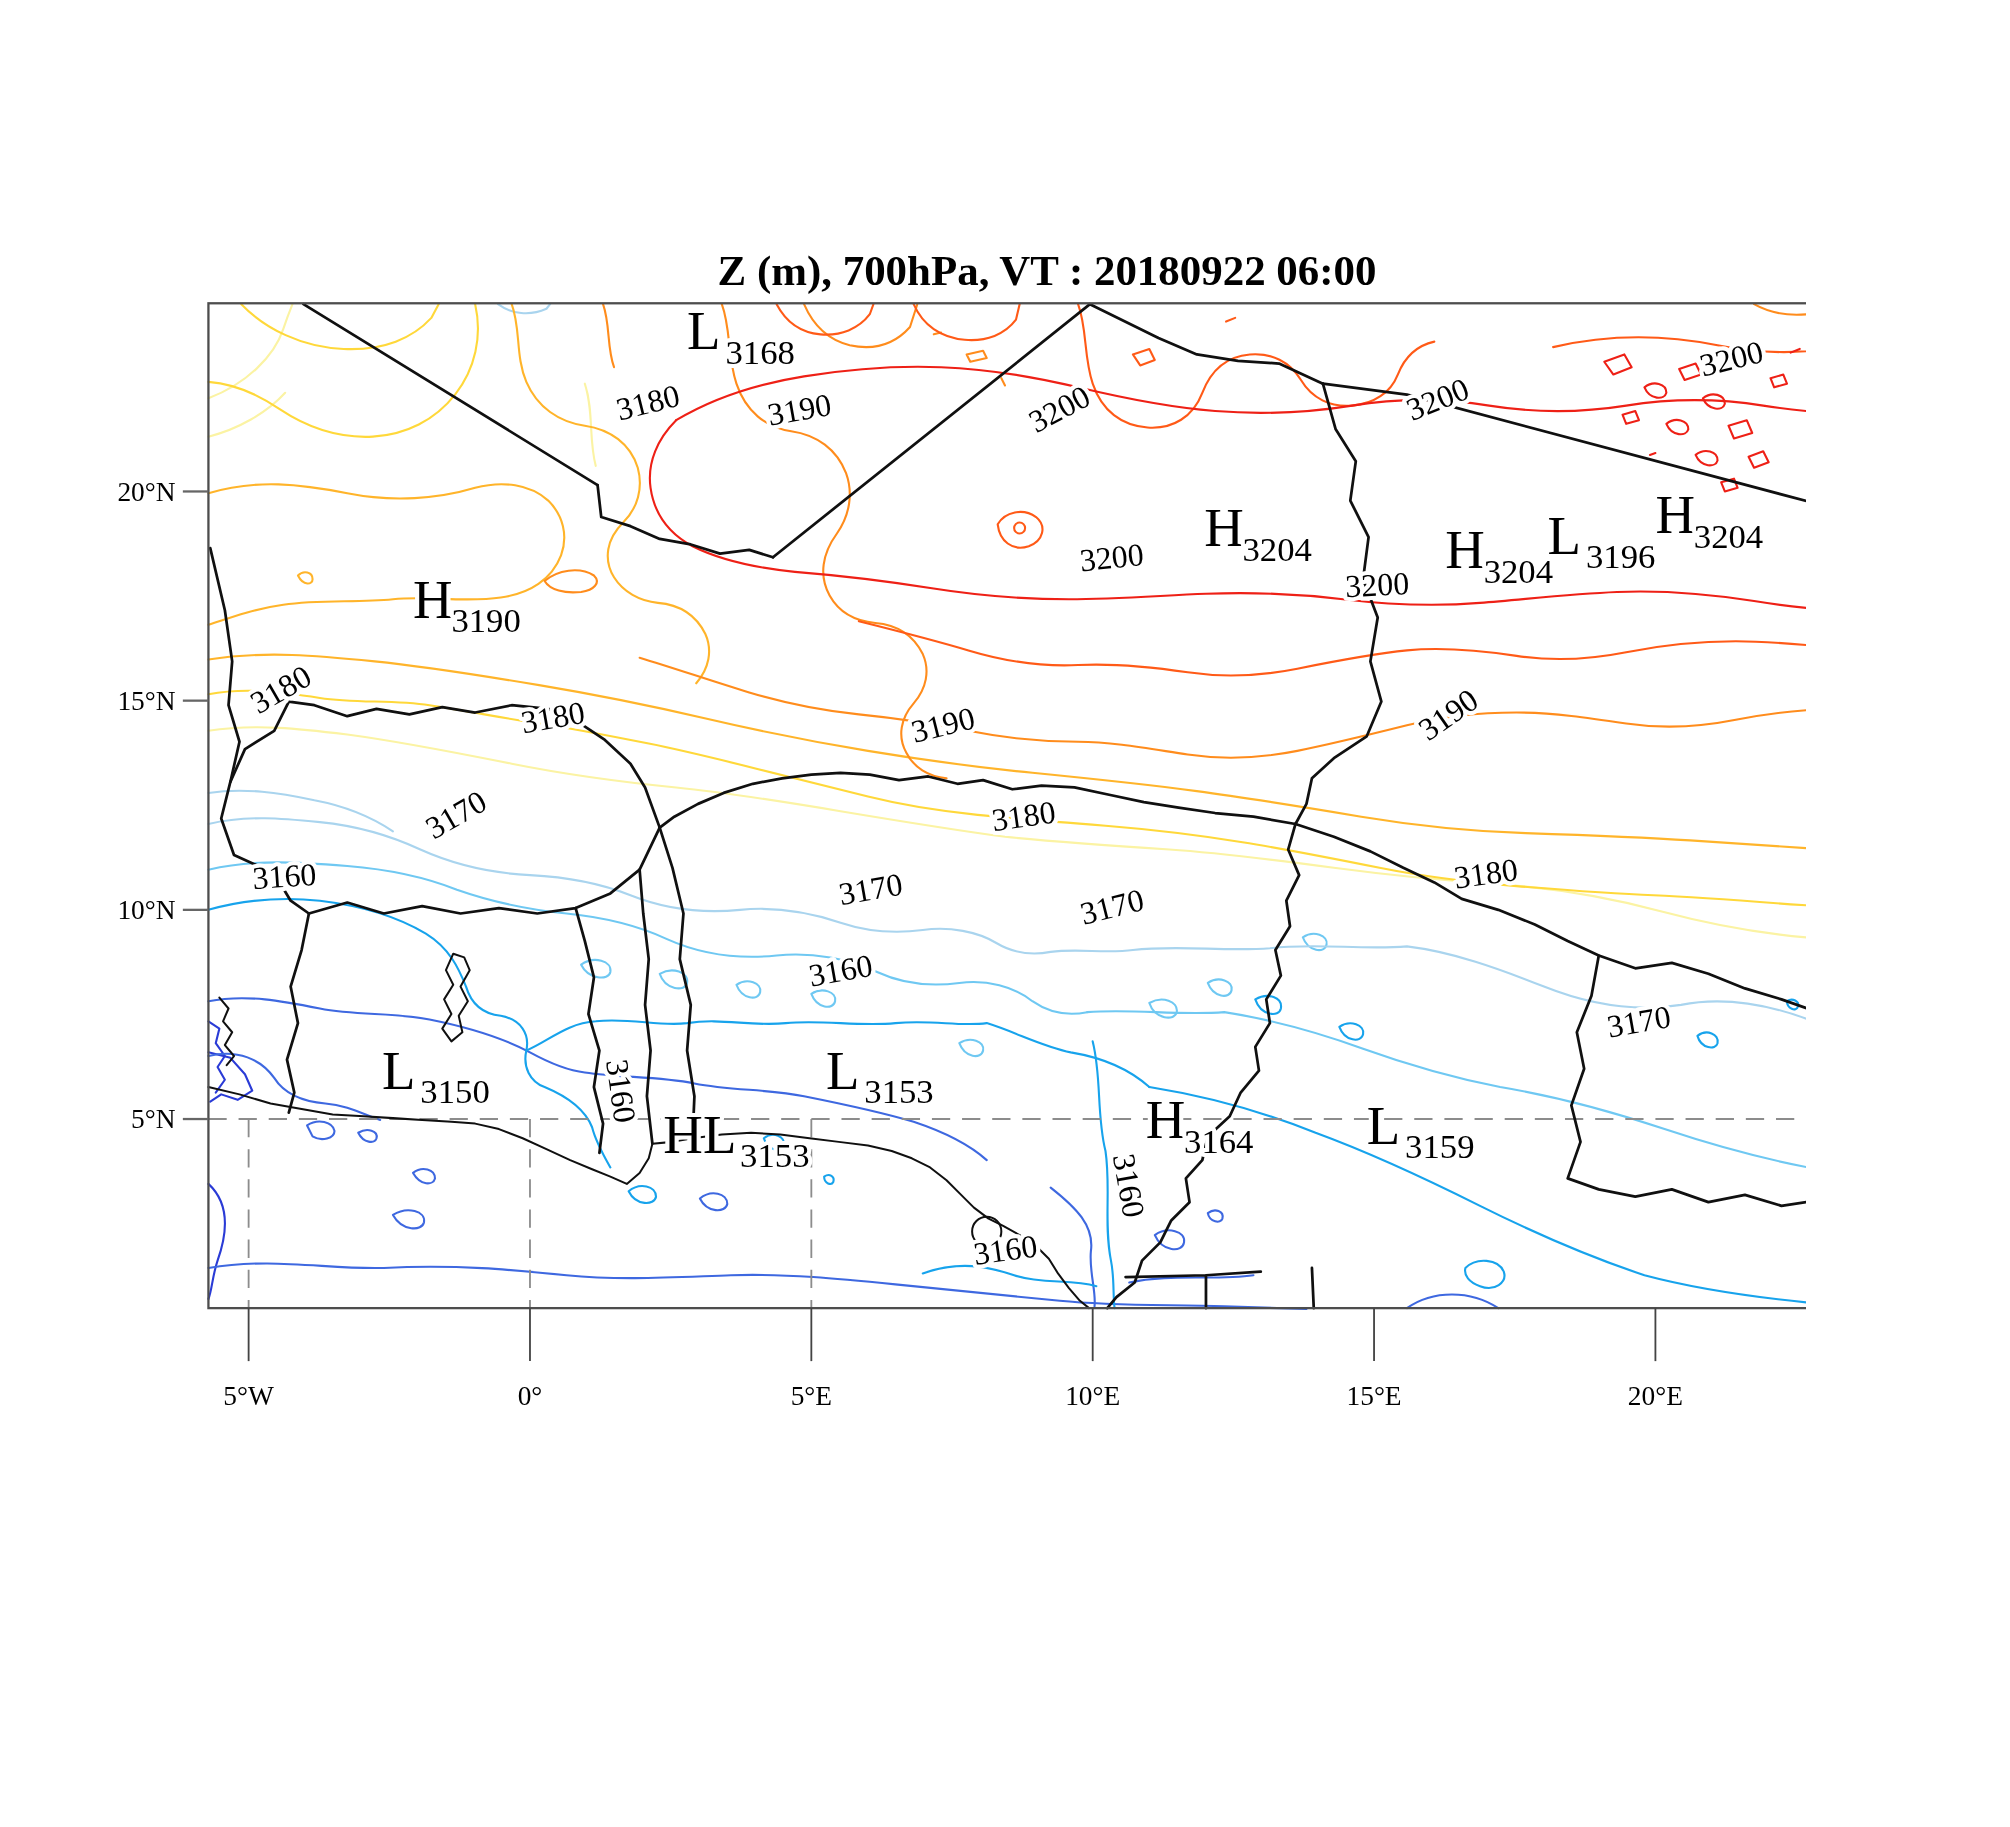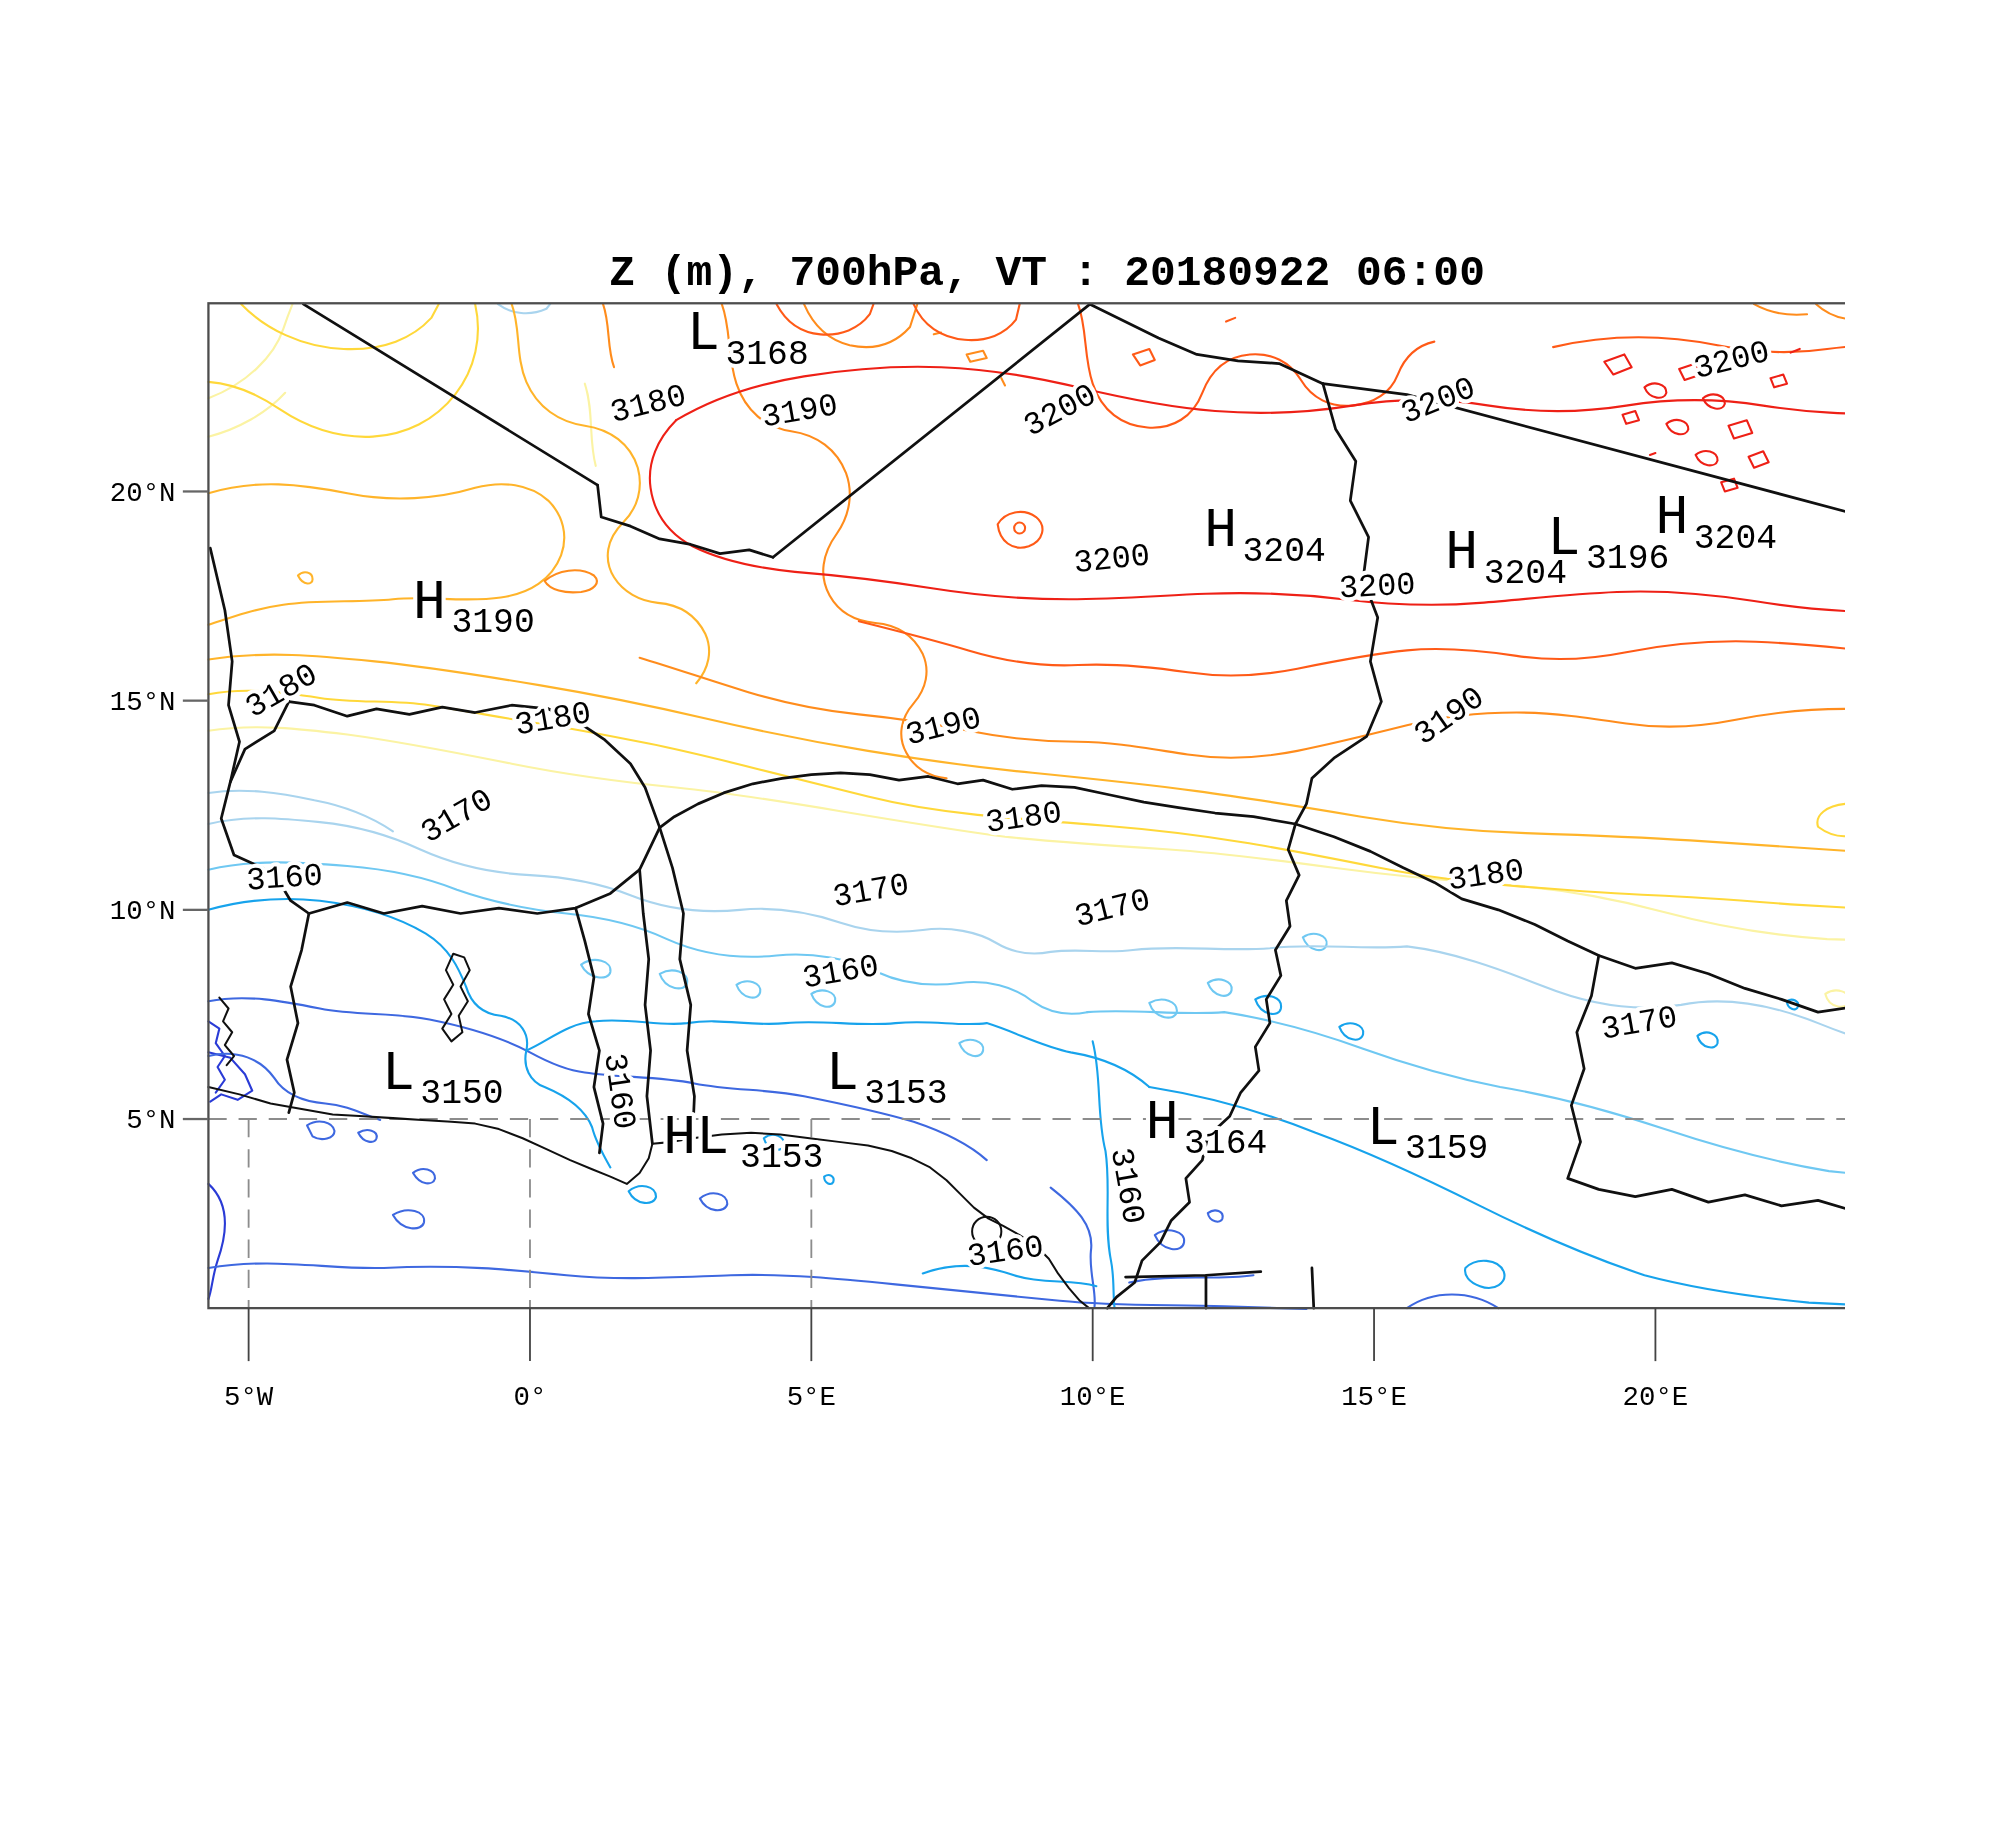--- a/index.html
+++ b/index.html
@@ -4,7 +4,7 @@
 <style>
   html,body{margin:0;padding:0;background:#ffffff;}
   #stage{position:relative;width:1806px;height:1827px;background:#ffffff;overflow:hidden;
-         font-family:Liberation Mono, monospace;padding-left:39px;}
+         font-family:Liberation Serif, serif;}
   svg{position:absolute;left:0;top:0;}
   .contour{fill:none;stroke-width:2.3;stroke-linejoin:round;stroke-linecap:round;}
   .border{fill:none;stroke:#101010;stroke-width:3;stroke-linejoin:round;stroke-linecap:round;}

